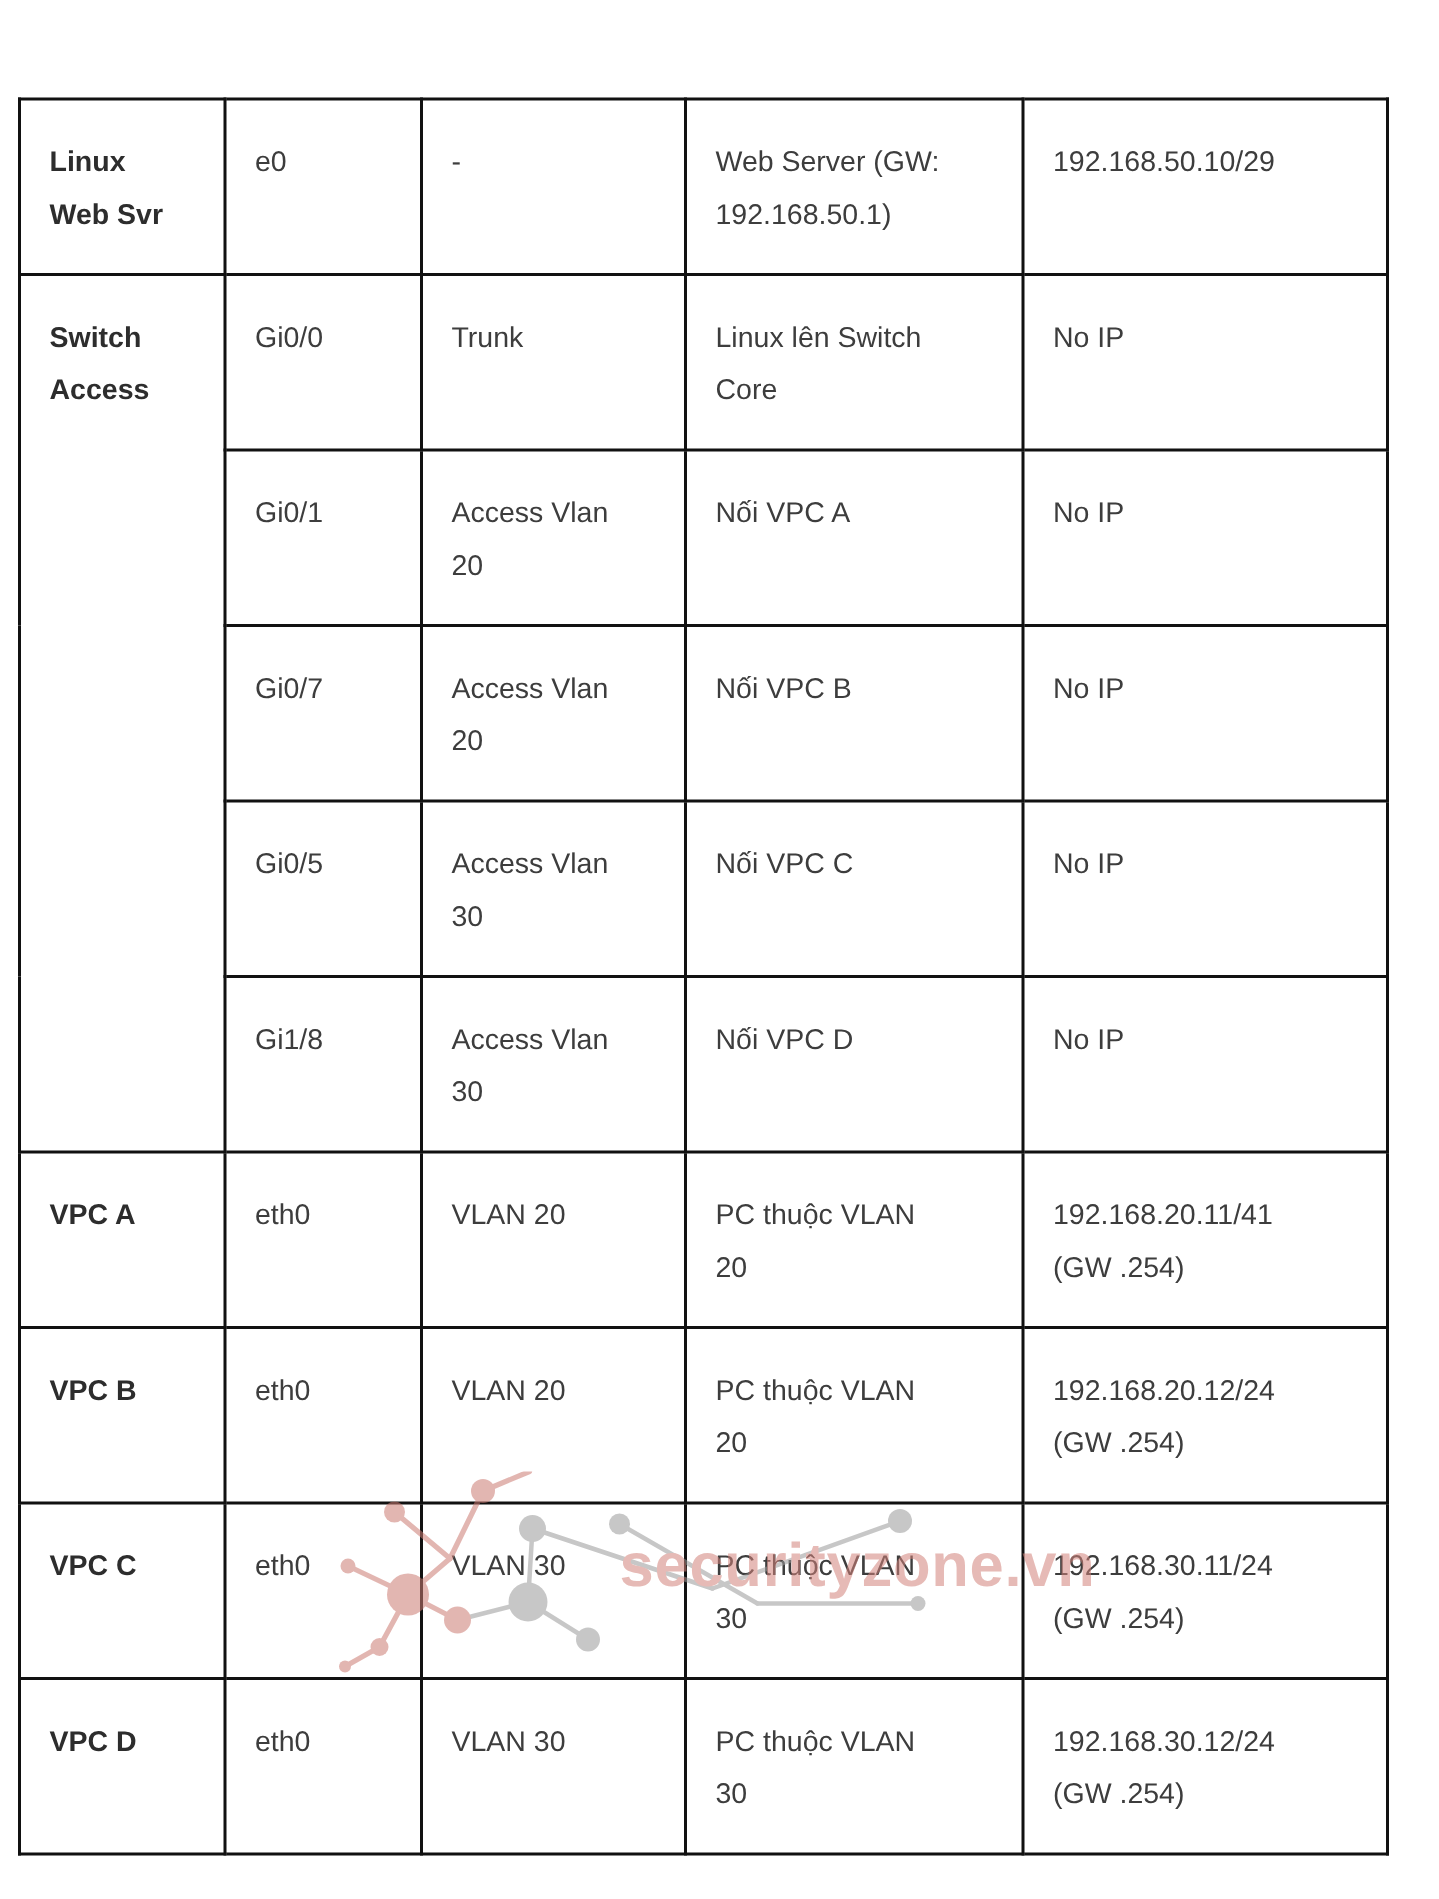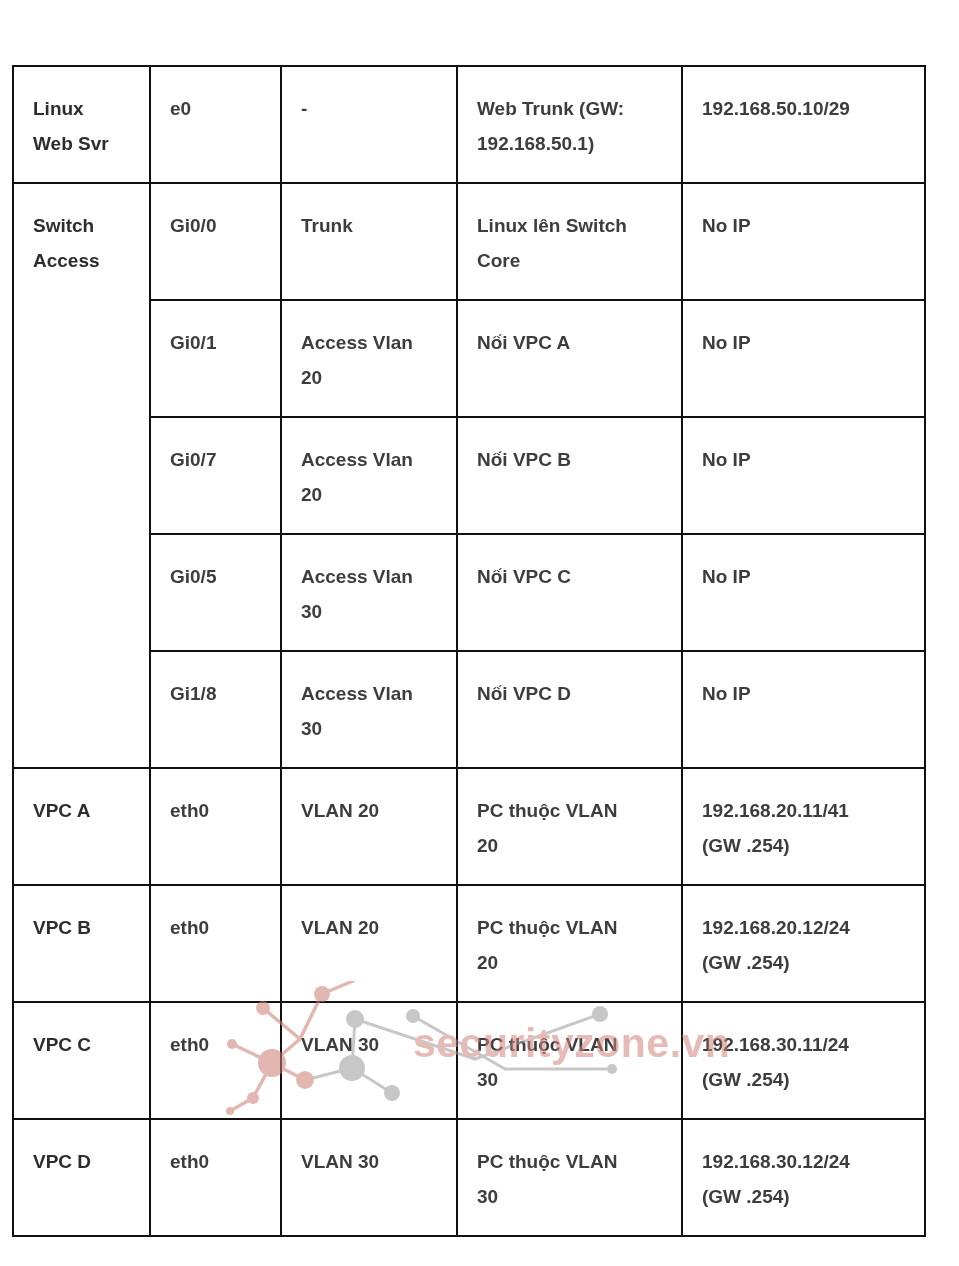--- a/index.html
+++ b/index.html
@@ -33,7 +33,6 @@
     color: var(--text, #3d3d3d);
     white-space: pre-line;
     background: transparent;
-    font-weight: bold;
   }
   table.iface td.device {
     font-weight: bold;

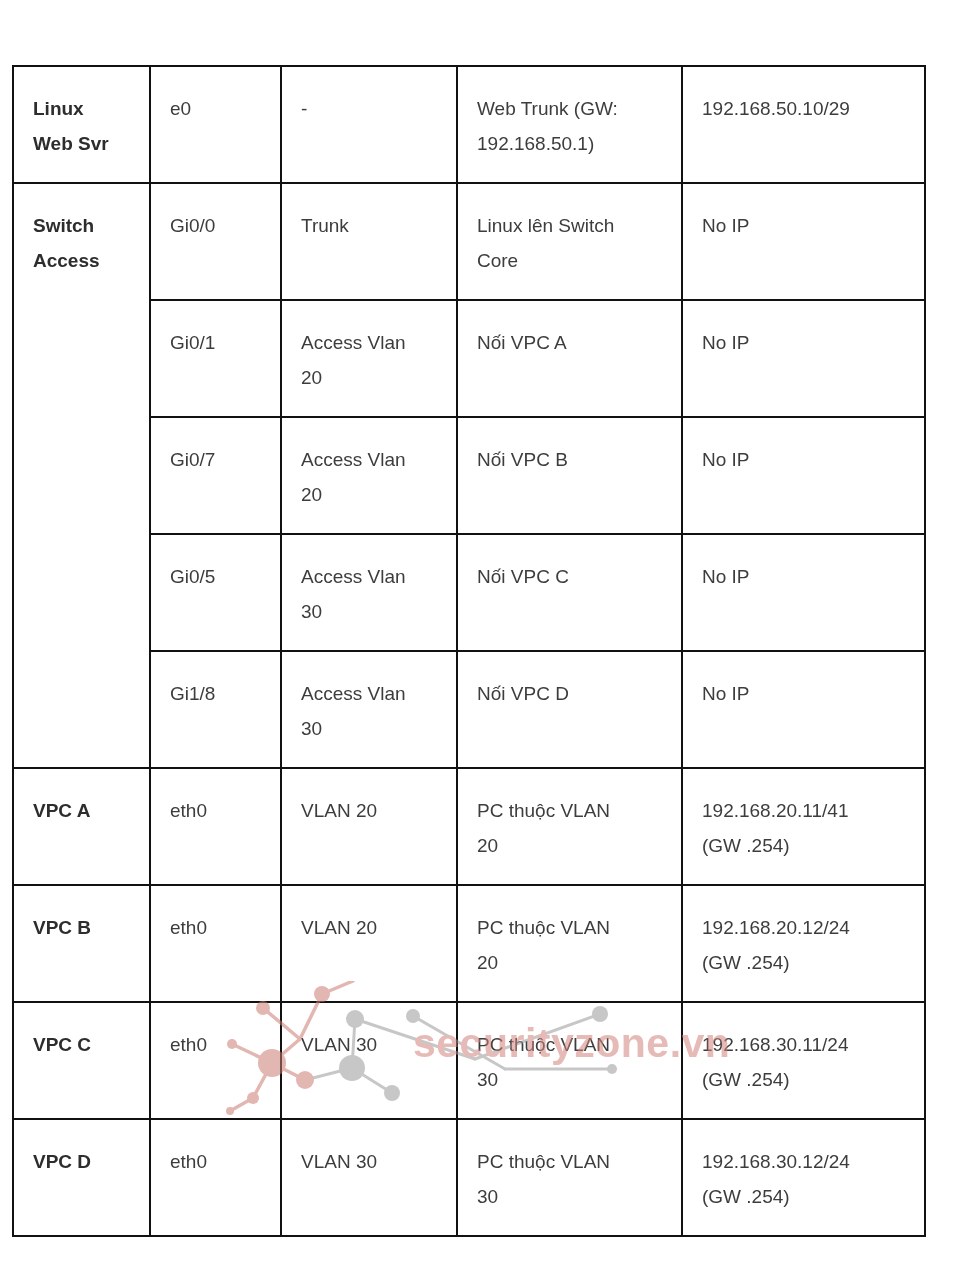--- a/index.html
+++ b/index.html
@@ -86,7 +86,7 @@
 Web Svr</td>
         <td>e0</td>
         <td>-</td>
-        <td>Web Trunk (GW:
+        <td>Web Server (GW:
 192.168.50.1)</td>
         <td>192.168.50.10/29</td>
       </tr>

